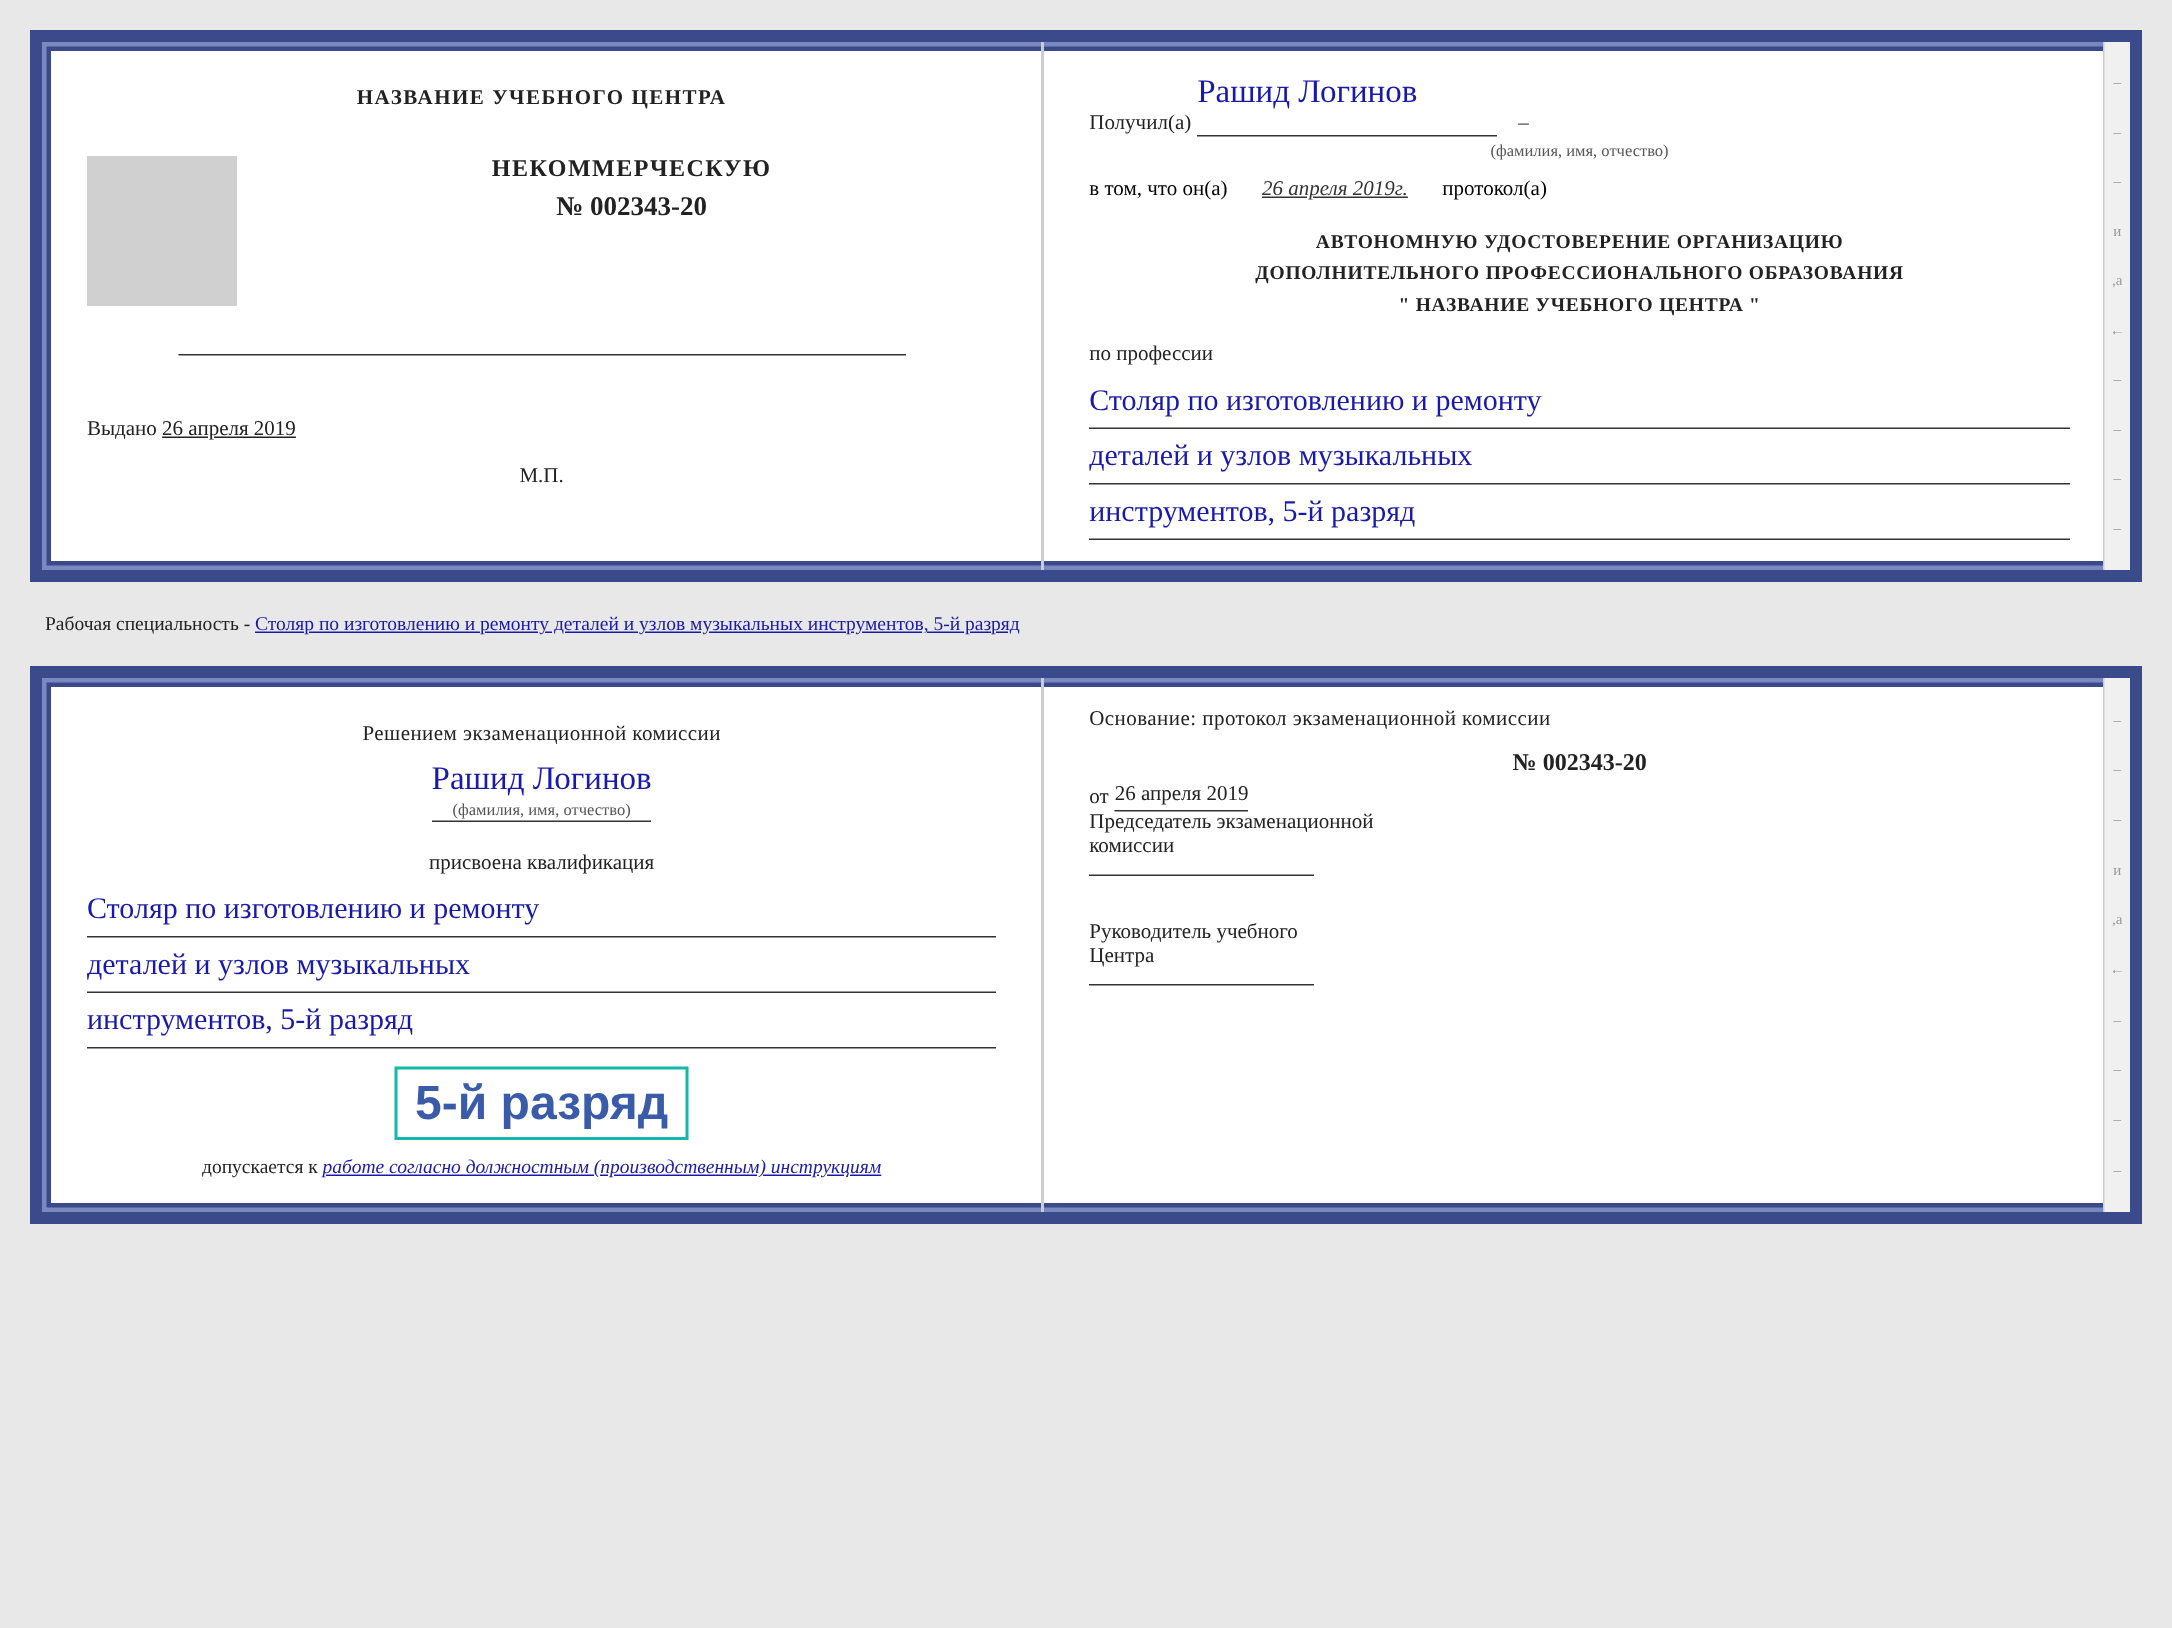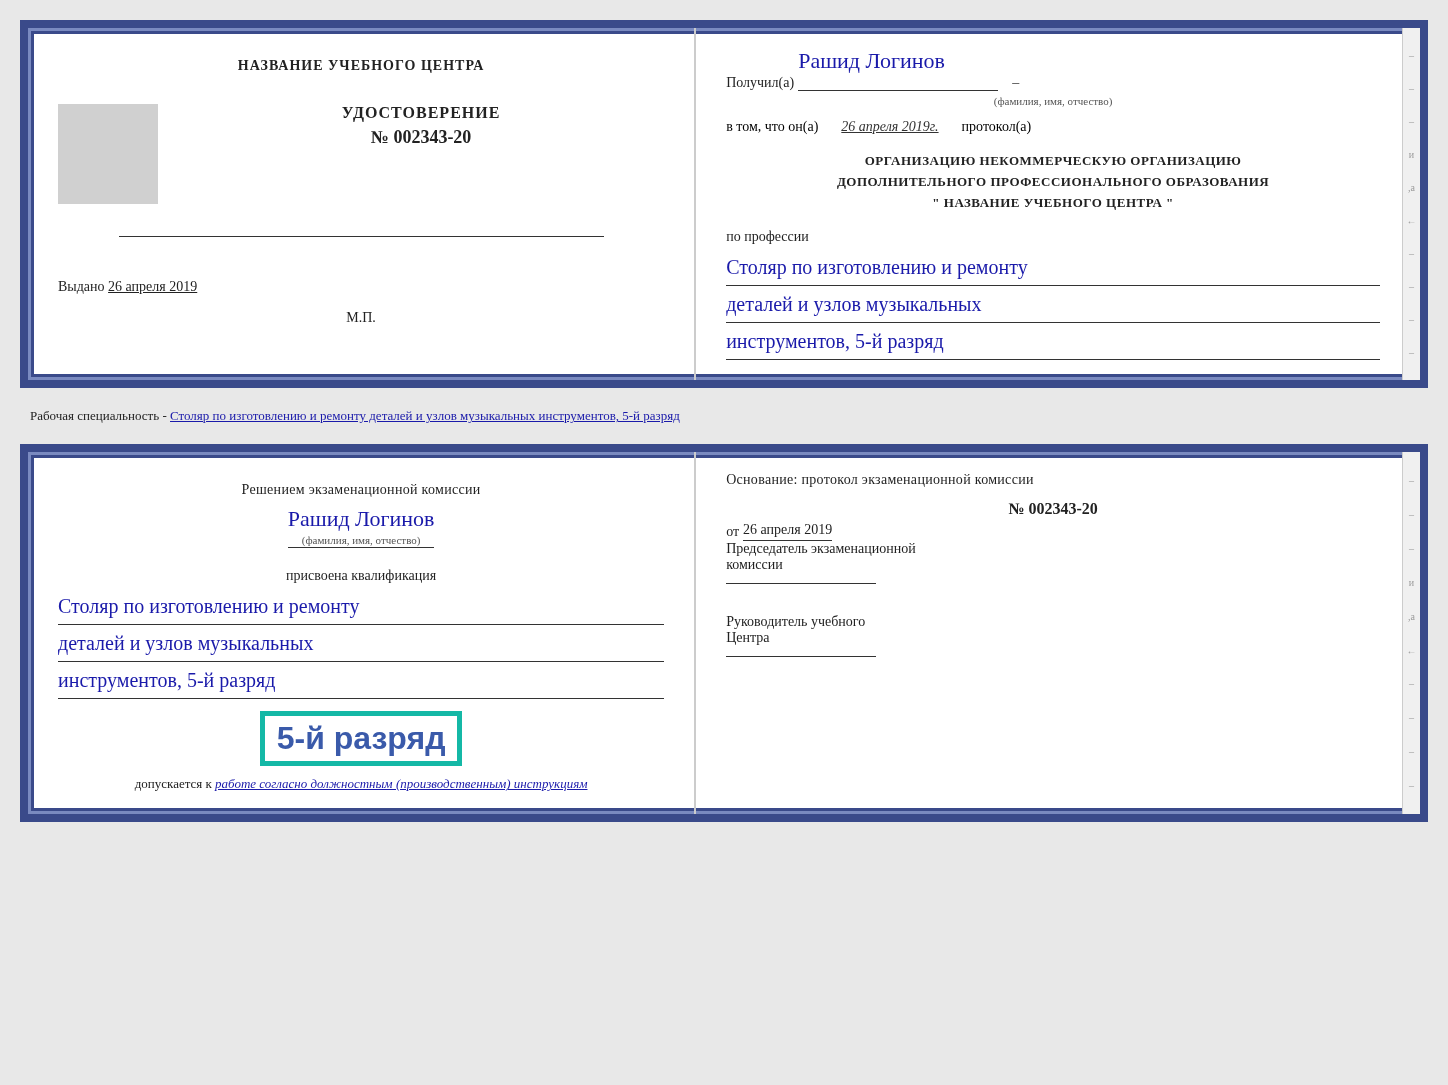--- a/index.html
+++ b/index.html
@@ -342,7 +342,7 @@
         <div class="cert-left-content">
           <div class="cert-logo-placeholder"></div>
           <div class="cert-title-block">
-            <div class="udostoverenie-label">УДОСТОВЕРЕНИЕ</div>
+            <div class="udostoverenie-label">НЕКОММЕРЧЕСКУЮ</div>
             <div class="cert-number">
               <span>№</span>
               <span>002343-20</span>

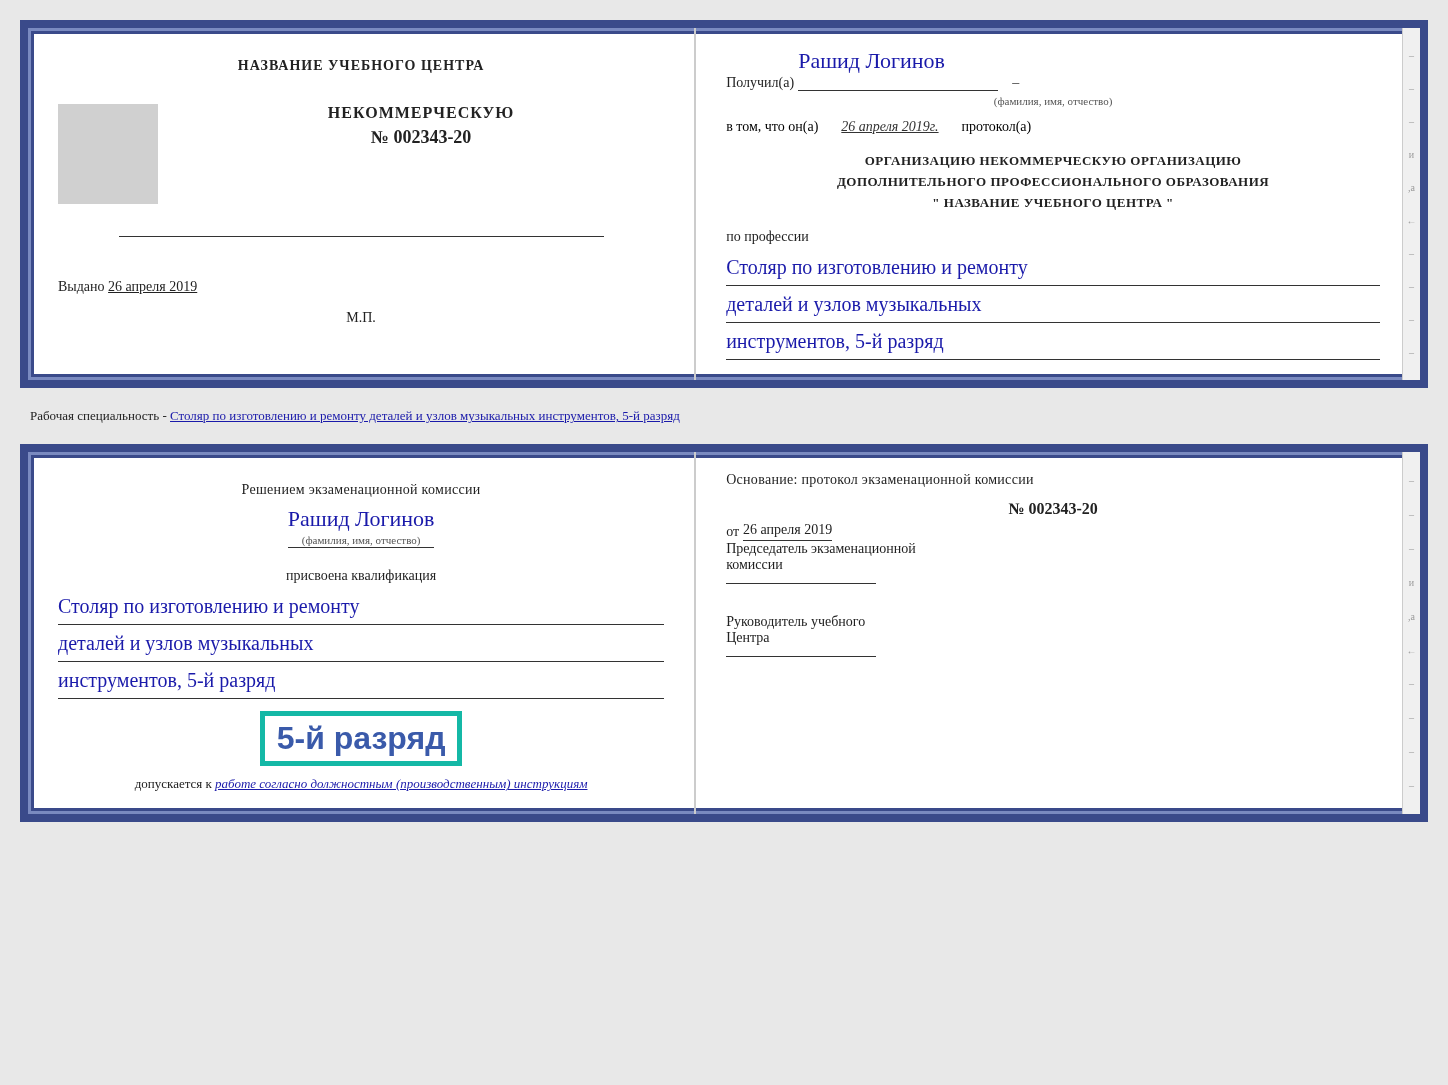--- a/index.html
+++ b/index.html
@@ -375,7 +375,7 @@
         </div>
 
         <div class="org-block">
-          <div>ОРГАНИЗАЦИЮ НЕКОММЕРЧЕСКУЮ ОРГАНИЗАЦИЮ</div>
+          <div>АВТОНОМНУЮ УДОСТОВЕРЕНИЕ ОРГАНИЗАЦИЮ</div>
           <div>ДОПОЛНИТЕЛЬНОГО ПРОФЕССИОНАЛЬНОГО ОБРАЗОВАНИЯ</div>
           <div>"  НАЗВАНИЕ УЧЕБНОГО ЦЕНТРА   "</div>
         </div>

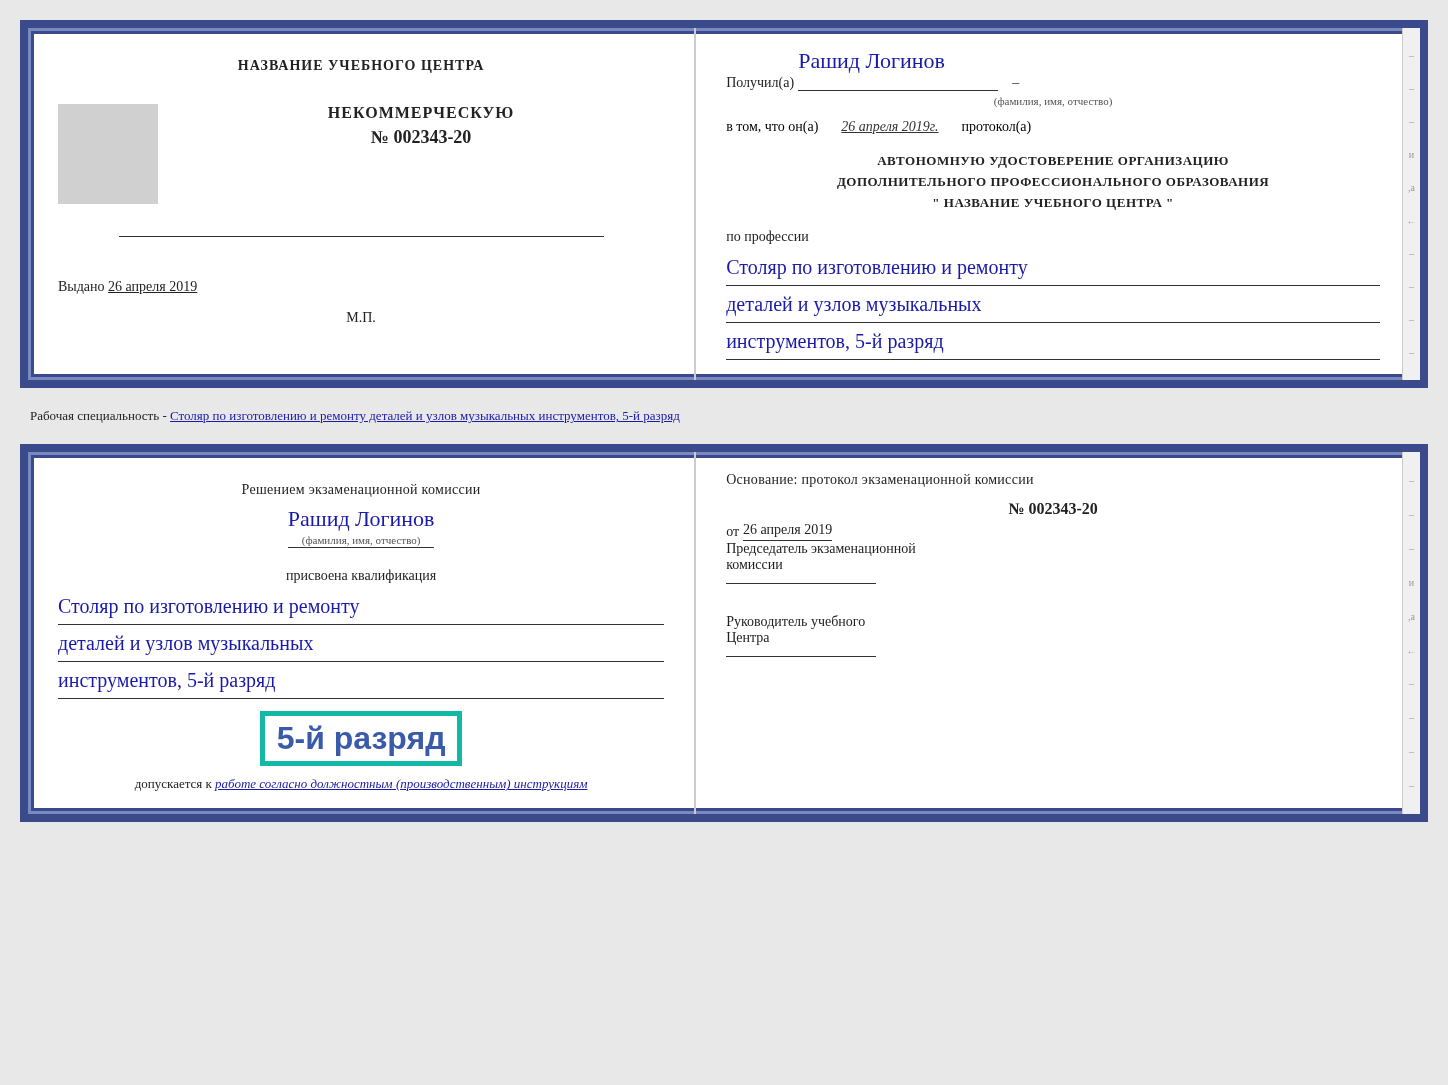--- a/index.html
+++ b/index.html
@@ -219,7 +219,7 @@
     }
 
     .razryad-box {
-      border: 5px solid #14b8a6;
+      border: 2px solid #14b8a6;
       display: inline-block;
       padding: 4px 12px;
       margin-top: 4px;

